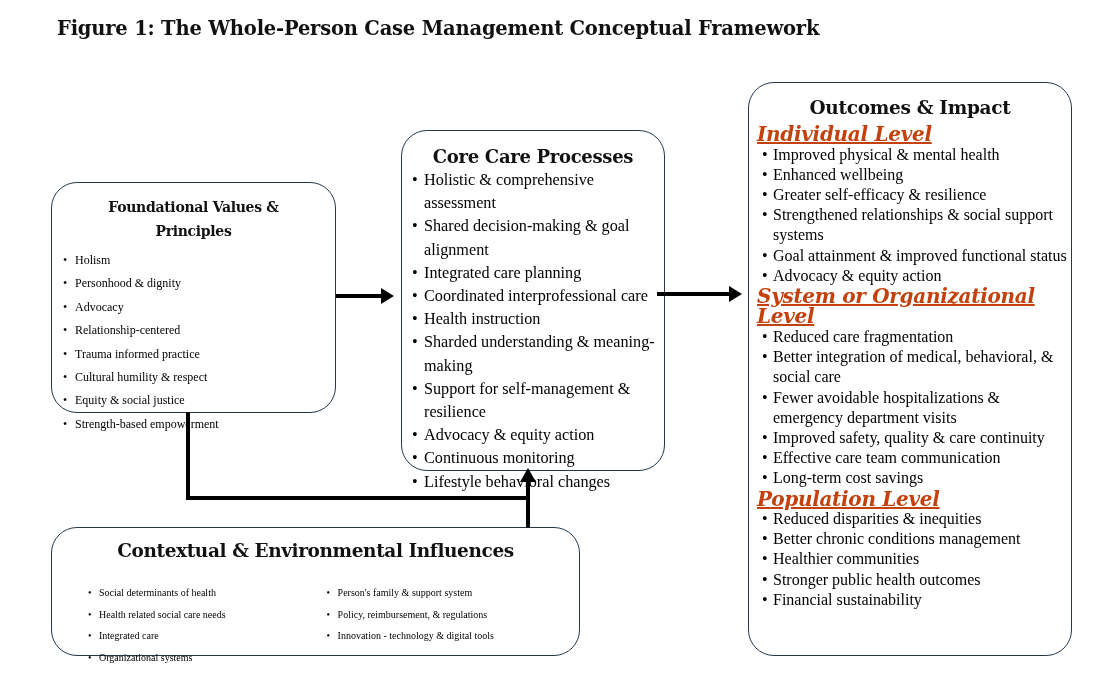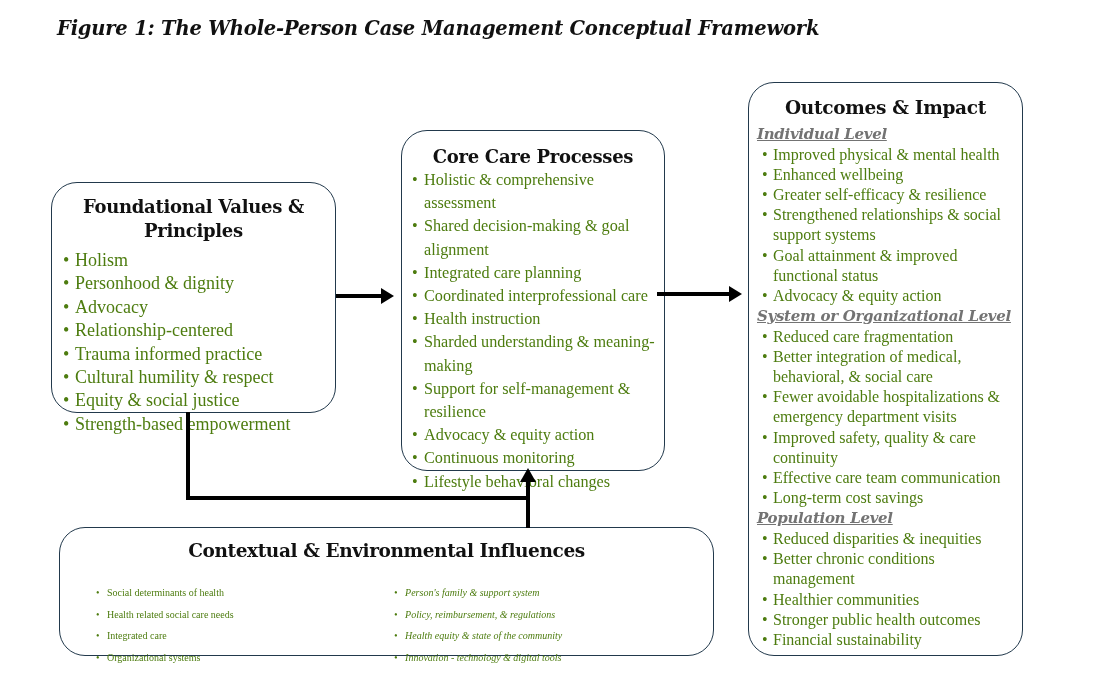--- a/index.html
+++ b/index.html
@@ -27,7 +27,6 @@
     letter-spacing: -0.2px;
     color: #111111;
     white-space: nowrap;
-    font-style: italic;
   }
 
   

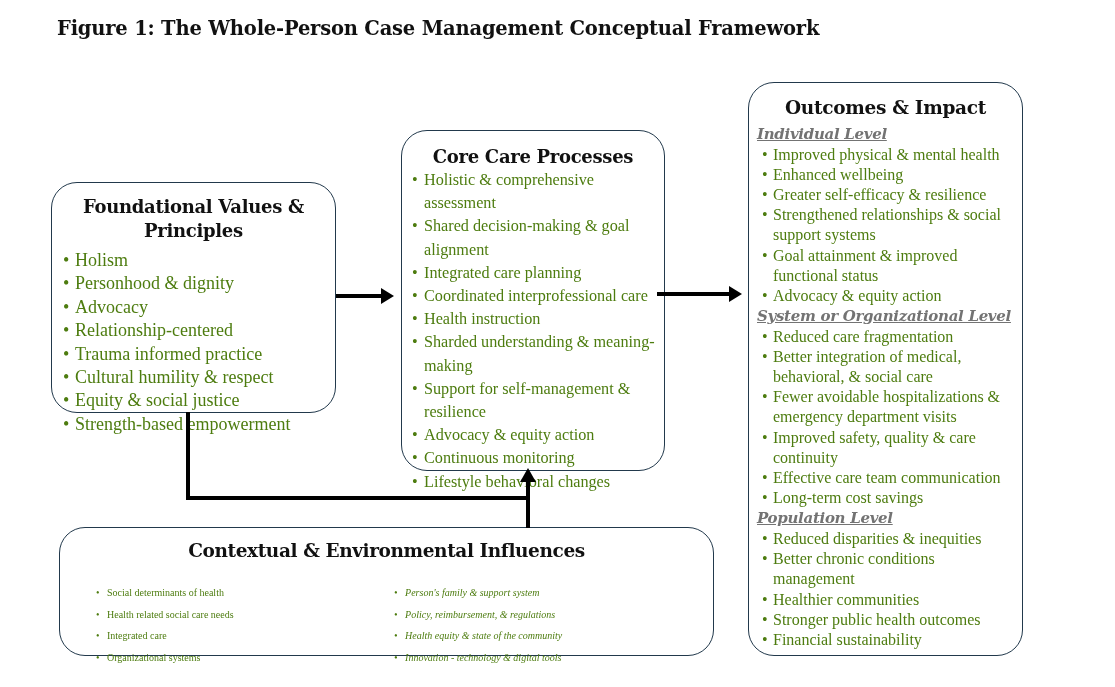--- a/index.html
+++ b/index.html
@@ -106,7 +106,7 @@
   #box-outcomes {
     left: 748px;
     top: 82px;
-    width: 275px;
+    width: 324px;
     height: 574px;
   }
   #box-outcomes .box-title {

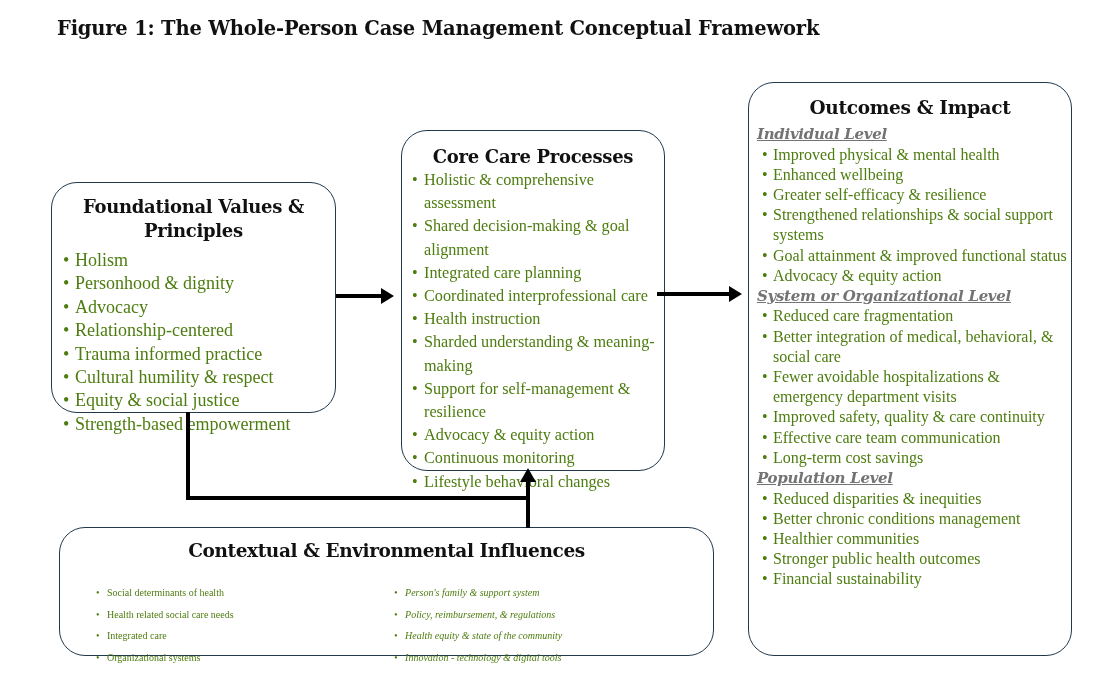--- a/index.html
+++ b/index.html
@@ -124,10 +124,10 @@
     font-weight: bold;
     font-style: italic;
     text-decoration: underline;
-    font-size: 15px;
+    font-size: 20px;
     line-height: 20.5px;
     letter-spacing: -0.3px;
-    color: #737373;
+    color: #c2410c;
   }
   #box-outcomes .bullets {
     font-size: 16px;

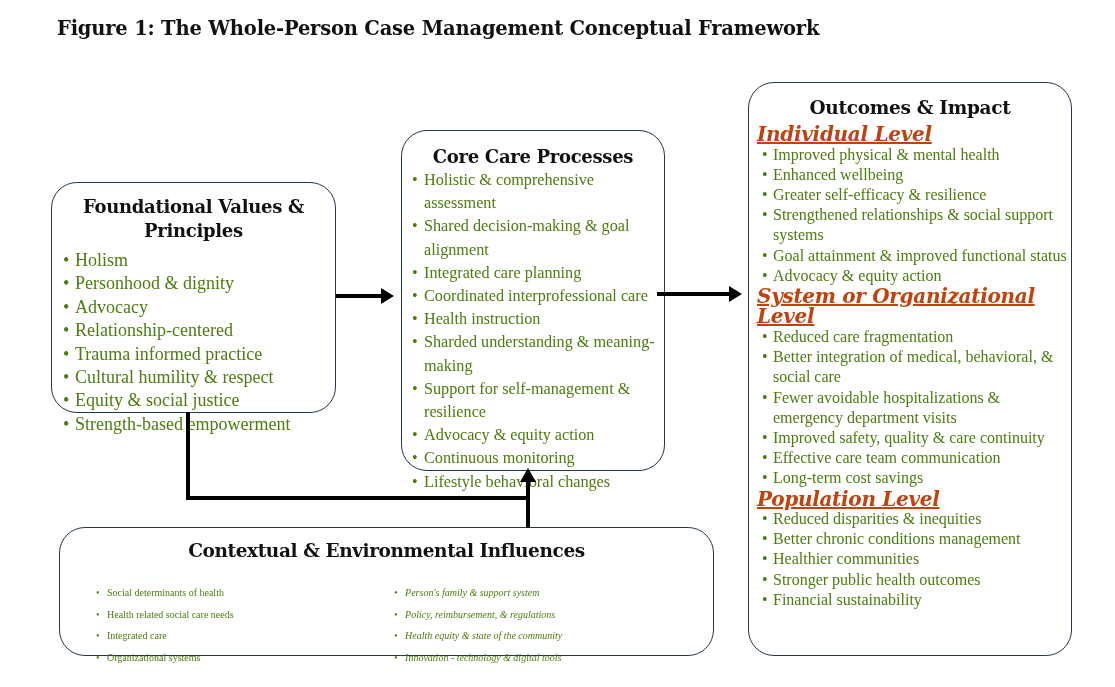--- a/index.html
+++ b/index.html
@@ -54,7 +54,7 @@
   .bullets li {
     position: relative;
     padding-left: 13px;
-    color: #4d7c0f;
+    color: #000000;
   }
   .bullets li::before {
     content: "\2022";

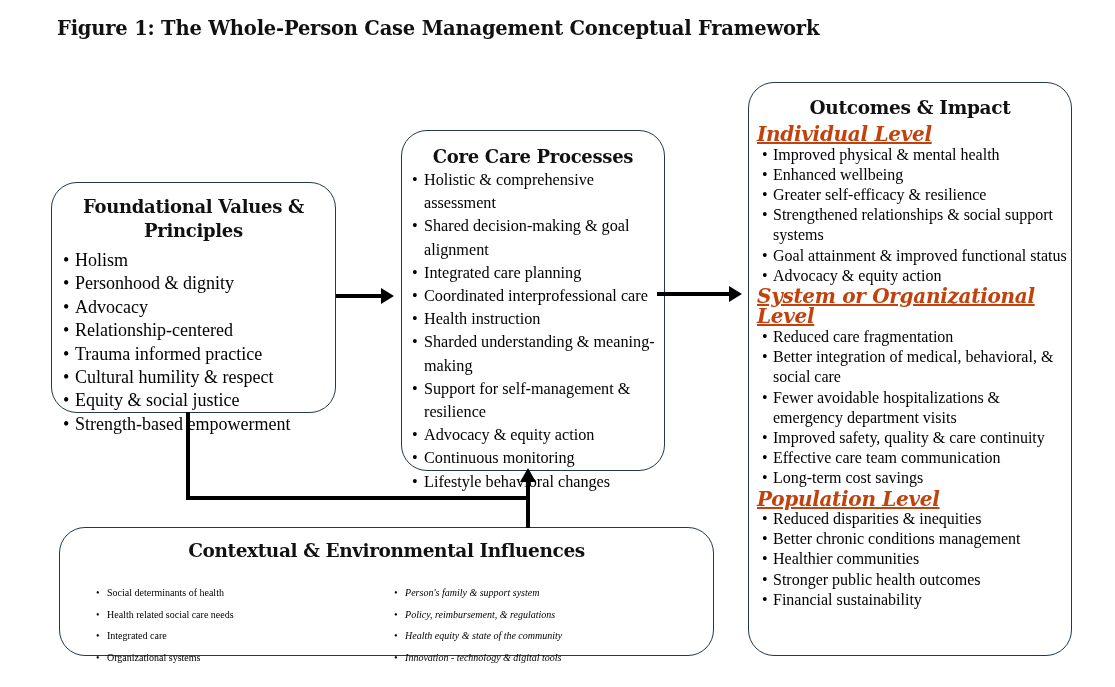--- a/index.html
+++ b/index.html
@@ -71,7 +71,7 @@
     height: 231px;
   }
   #box-foundational .box-title {
-    font-size: 18px;
+    font-size: 14px;
     line-height: 24px;
     margin-top: 12px;
     padding: 0 22px;

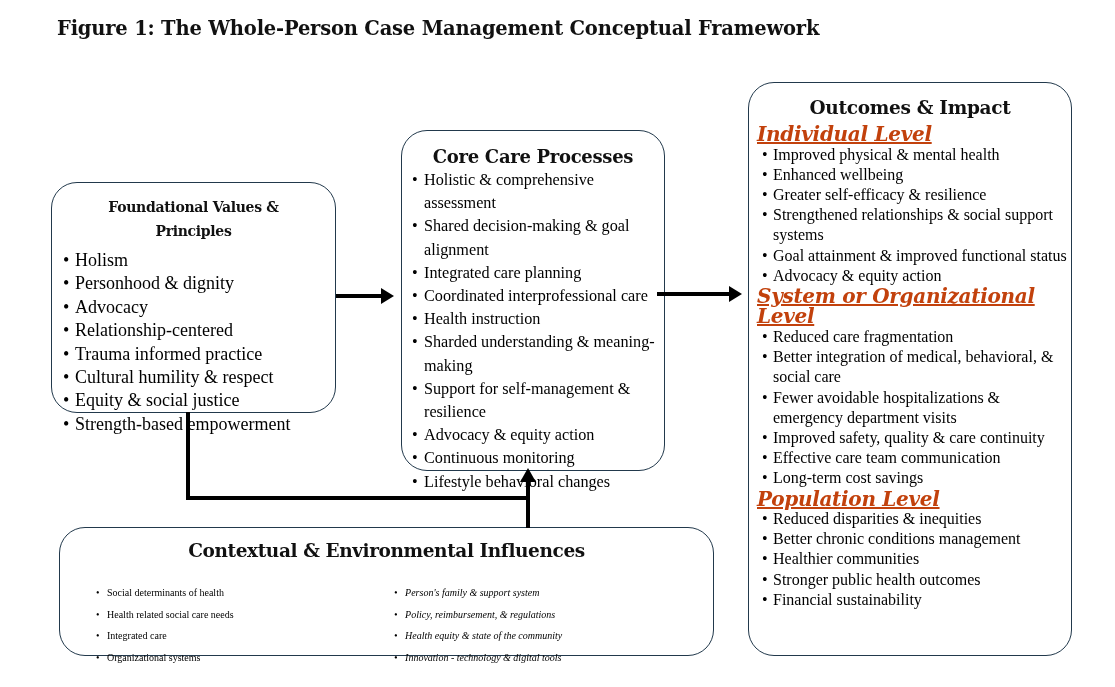--- a/index.html
+++ b/index.html
@@ -79,7 +79,7 @@
   #box-foundational .bullets {
     margin-top: 6px;
     padding-left: 10px;
-    font-size: 18px;
+    font-size: 12px;
     line-height: 23.4px;
   }
 

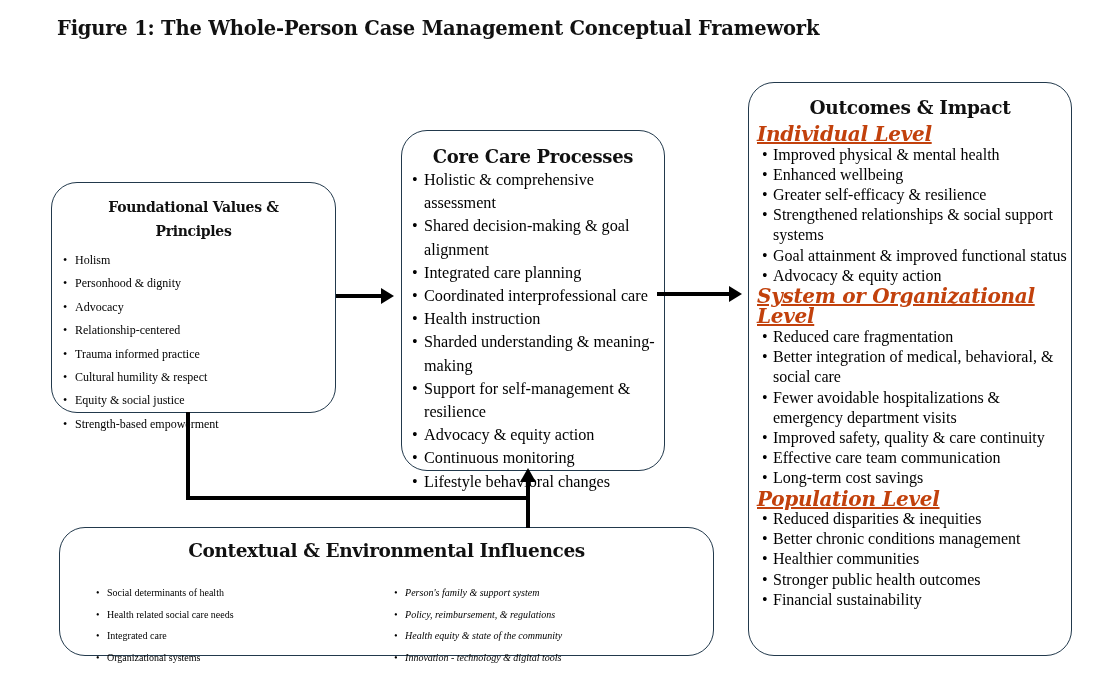--- a/index.html
+++ b/index.html
@@ -140,9 +140,9 @@
 
   
   #box-context {
-    left: 59px;
+    left: 51px;
     top: 527px;
-    width: 655px;
+    width: 529px;
     height: 129px;
   }
   #box-context .box-title {

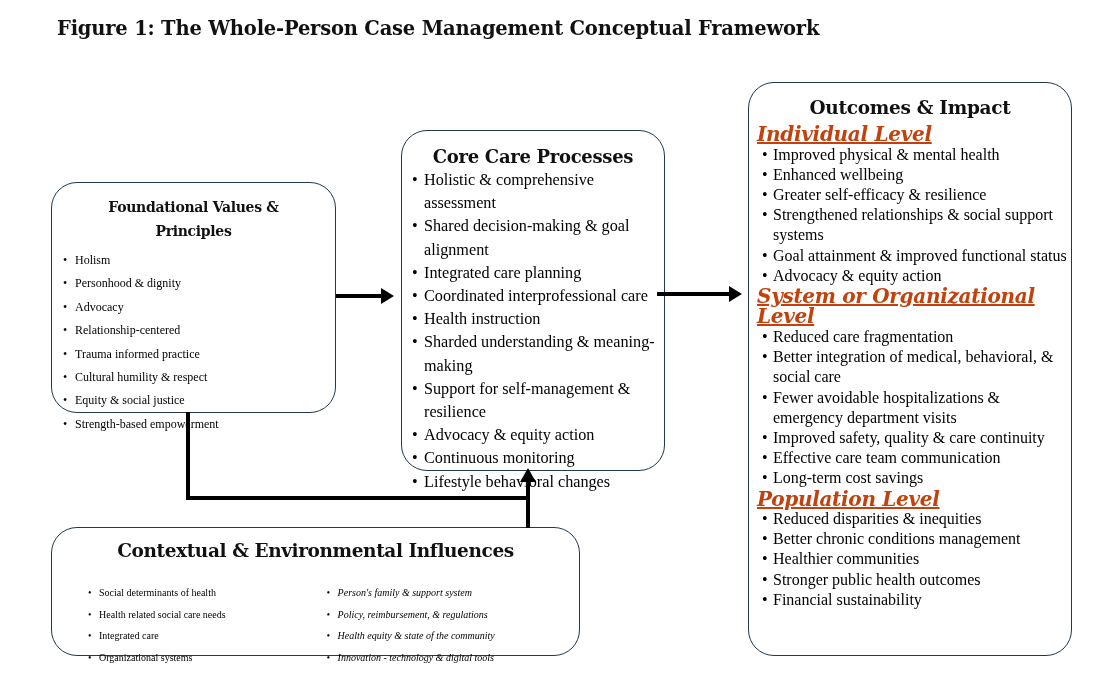--- a/index.html
+++ b/index.html
@@ -160,7 +160,7 @@
     box-sizing: border-box;
   }
   #box-context .ctx-col-left { width: 322px; padding-left: 35px; }
-  #box-context .ctx-col-right { width: 333px; padding-left: 12px; font-style: italic; }
+  #box-context .ctx-col-right { width: 333px; padding-left: 12px; }
   #box-context .bullets {
     font-size: 10px;
     line-height: 21.6px;

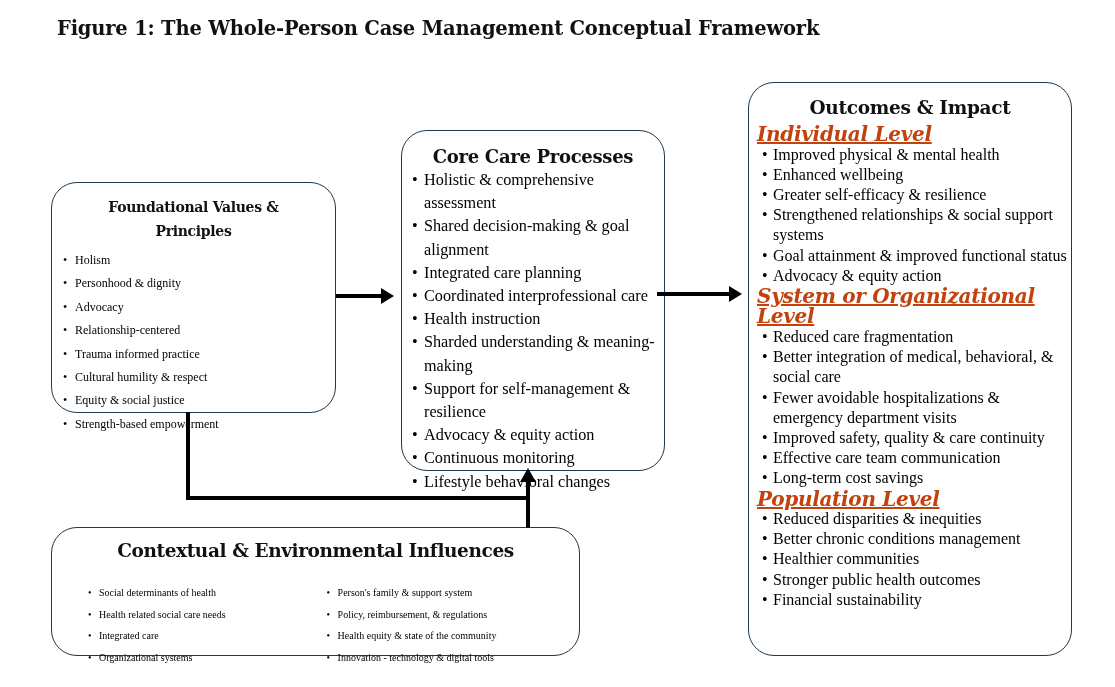--- a/index.html
+++ b/index.html
@@ -330,7 +330,6 @@
       <ul class="bullets">
         <li>Person's family &amp; support system</li>
         <li>Policy, reimbursement, &amp; regulations</li>
-        <li>Health equity &amp; state of the community</li>
         <li>Innovation - technology &amp; digital tools</li>
       </ul>
     </div>

